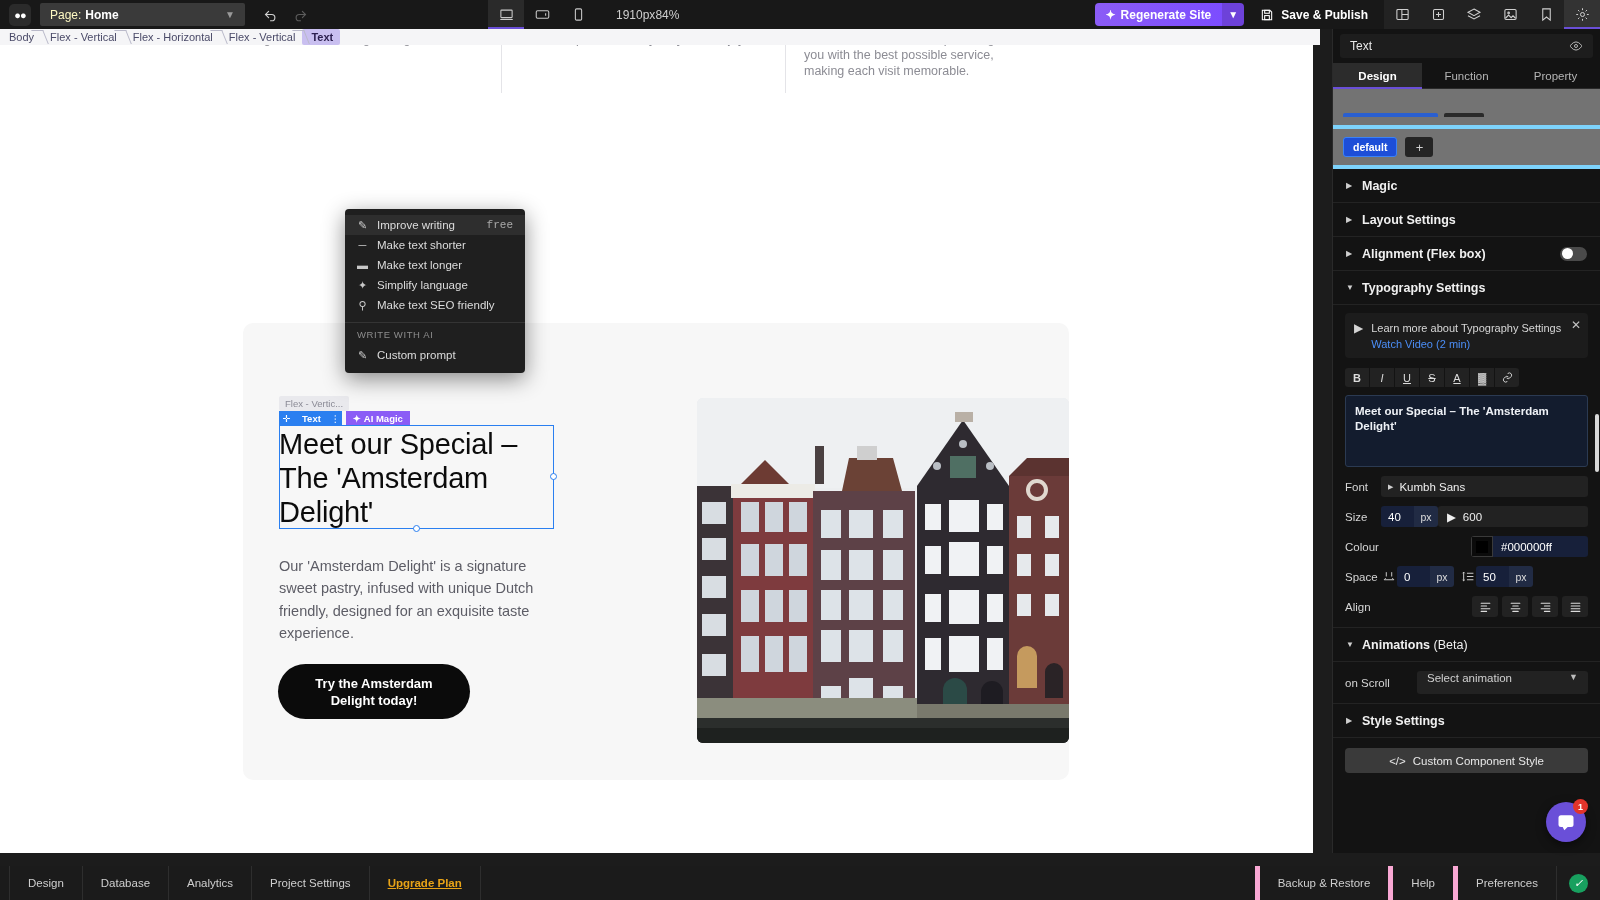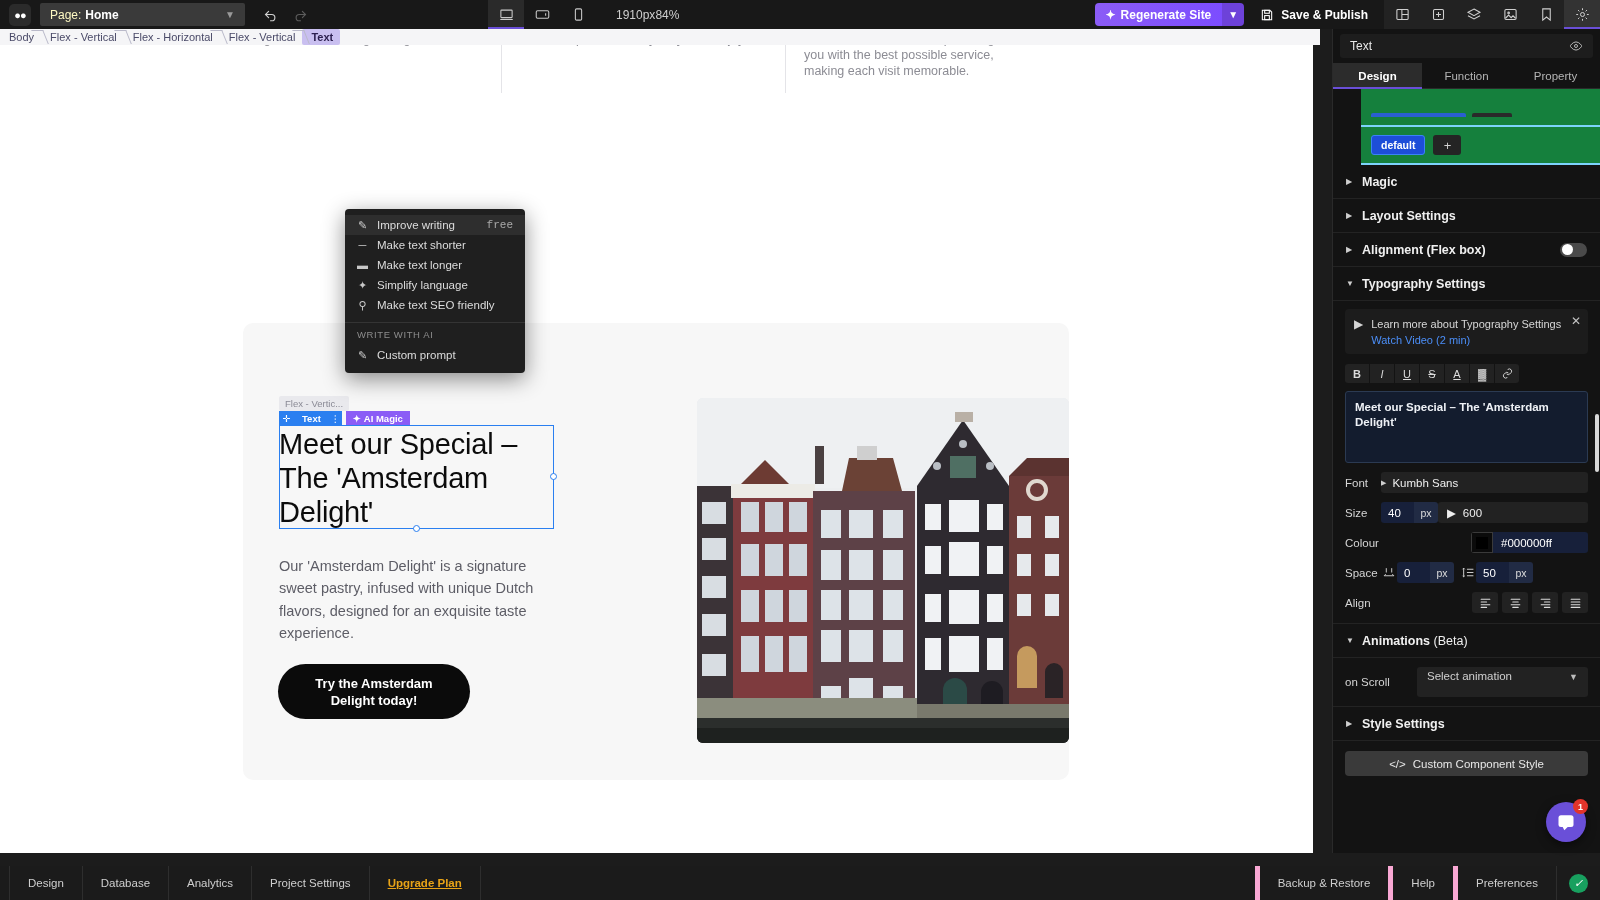--- a/index.html
+++ b/index.html
@@ -211,7 +211,7 @@
   .rp-scroll-thumb { position:absolute; right:1px; top:325px; width:4px; height:58px;
                      background:#d8d8d8; border-radius:3px; }
 
-  .panel-block { background:#15803d; border-bottom:2px solid #7dd3fc; padding:8px 10px;margin-left:28px; }
+  .panel-block { background:#737373; border-bottom:4px solid #7dd3fc; padding:8px 10px; }
   .clipped-row { height:20px; display:flex; align-items:flex-end; gap:6px; overflow:hidden; }
   .clipped-chip { width:95px; height:4px; background:#2a5fd0; border-radius:2px 2px 0 0; }
   .clipped-chip2 { width:40px; height:4px; background:#2a2a2a; border-radius:2px 2px 0 0; }

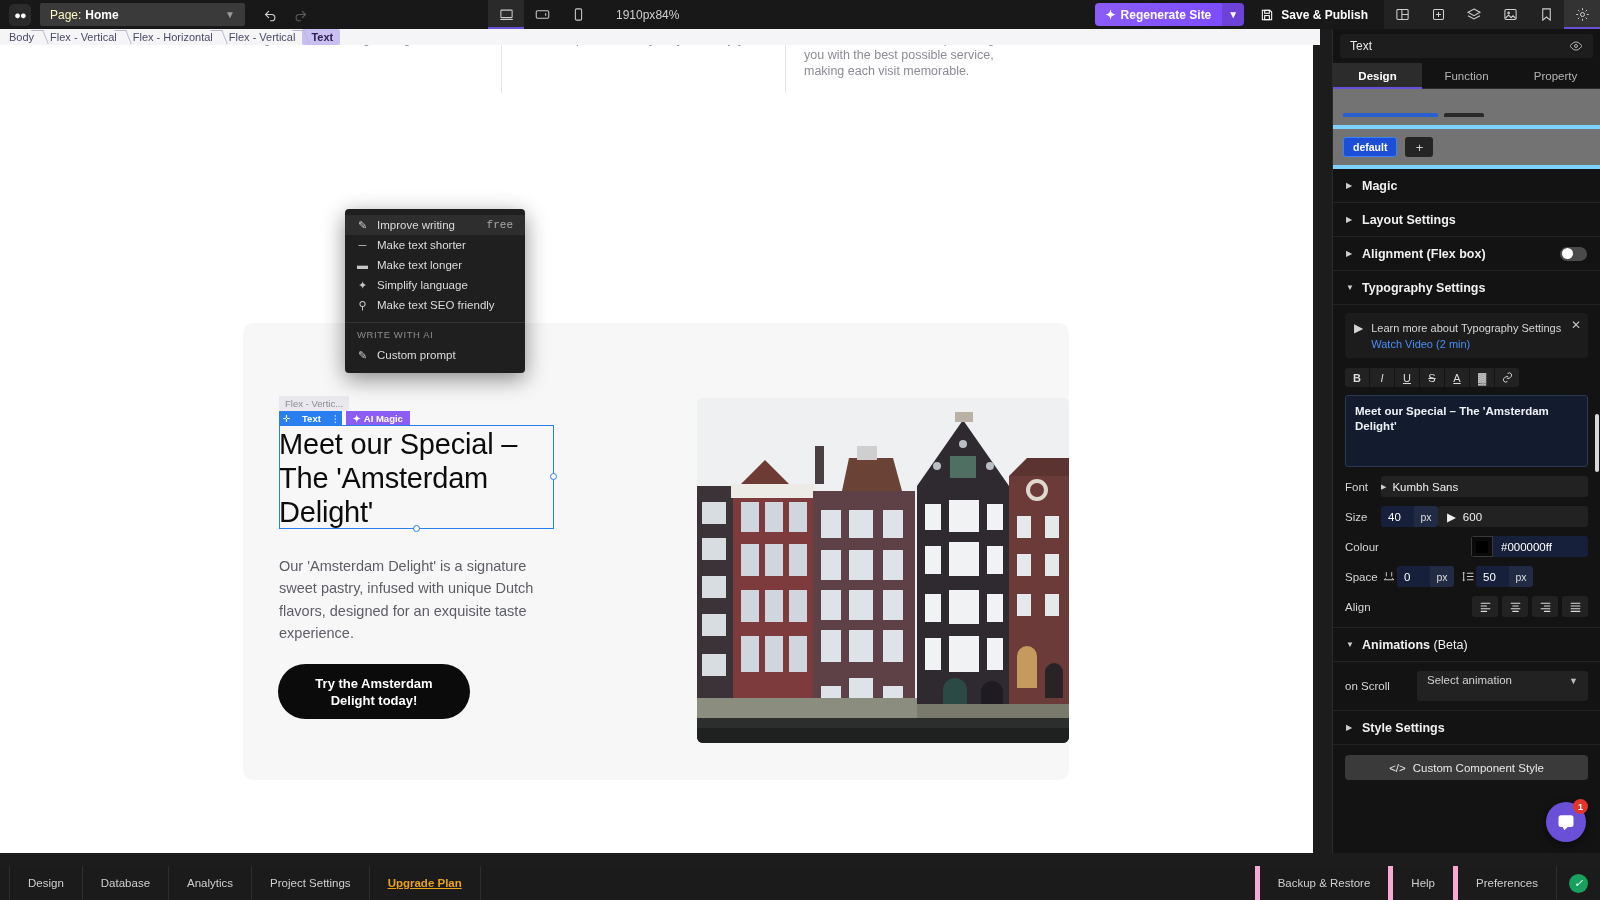--- a/index.html
+++ b/index.html
@@ -268,7 +268,7 @@
   .flabel { width:36px; font-size:11.5px; color:#d5d5d5; flex:none; }
   .sel-input {
     flex:1; height:21px; background:#222222; border-radius:3px;
-    display:flex; align-items:center; gap:6px; padding:0 0;
+    display:flex; align-items:center; gap:6px; padding:0 7px;
     font-size:11.5px; color:#efefef; cursor:pointer;
   }
   .sel-input .tri { font-size:7px; color:#cfcfcf; }

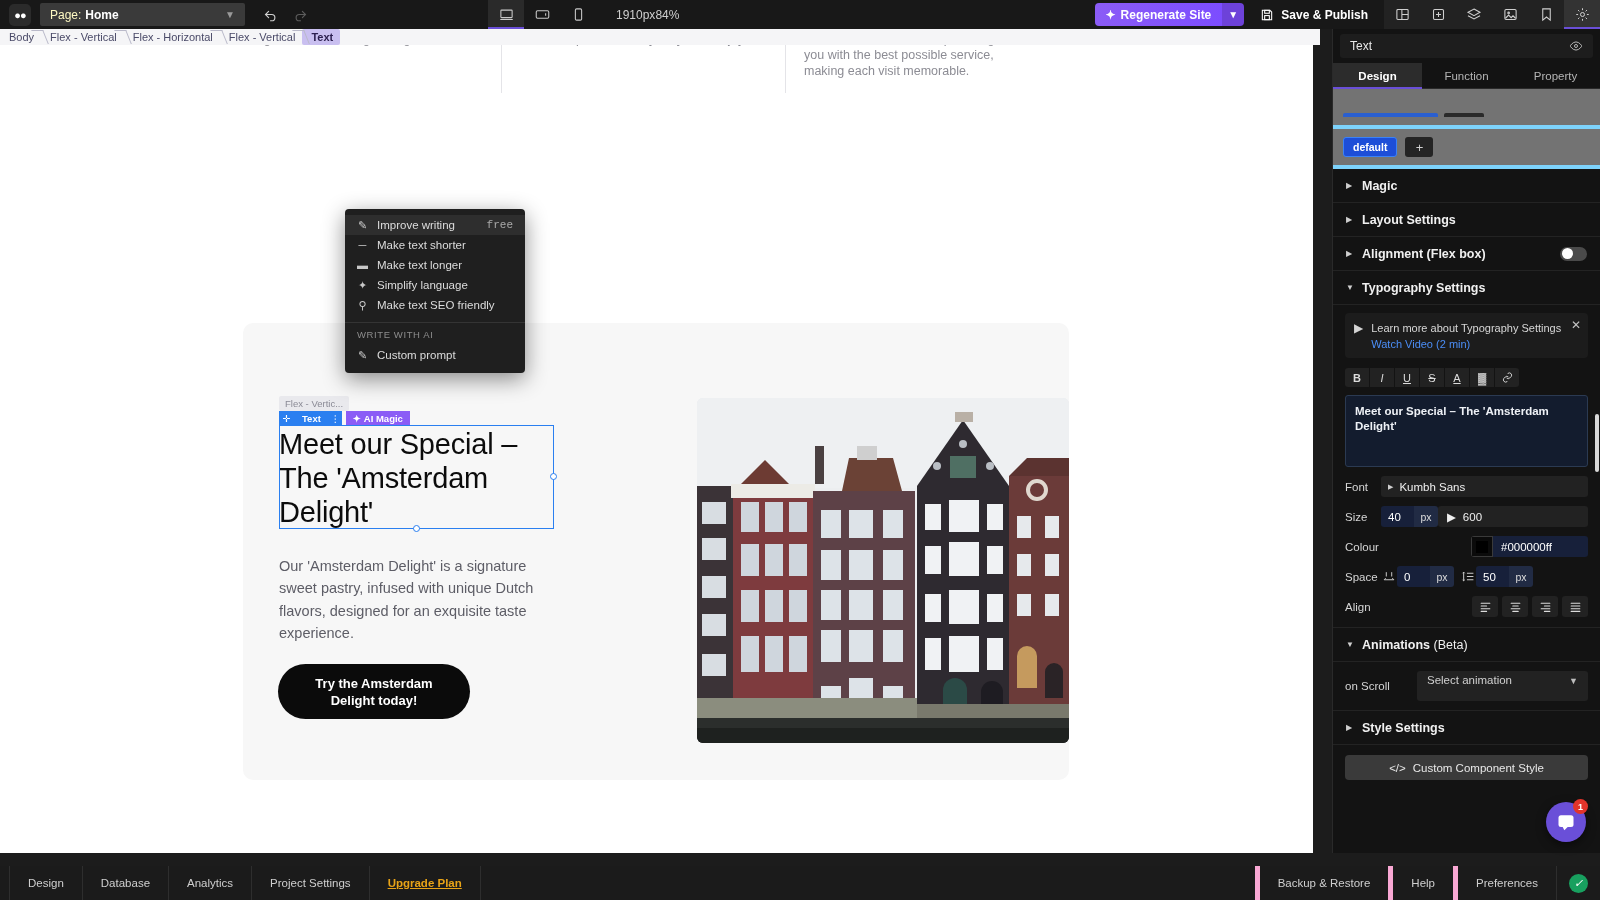--- a/index.html
+++ b/index.html
@@ -498,7 +498,7 @@
       <div class="headline">Meet our Special – The 'Amsterdam Delight'</div>
     </div>
 
-    <div class="body-copy">Our 'Amsterdam Delight' is a signature sweet pastry, infused with unique Dutch flavors, designed for an exquisite taste experience.</div>
+    <div class="body-copy">Our 'Amsterdam Delight' is a signature sweet pastry, infused with unique Dutch friendly, designed for an exquisite taste experience.</div>
 
     <div class="cta">Try the Amsterdam Delight today!</div>
 

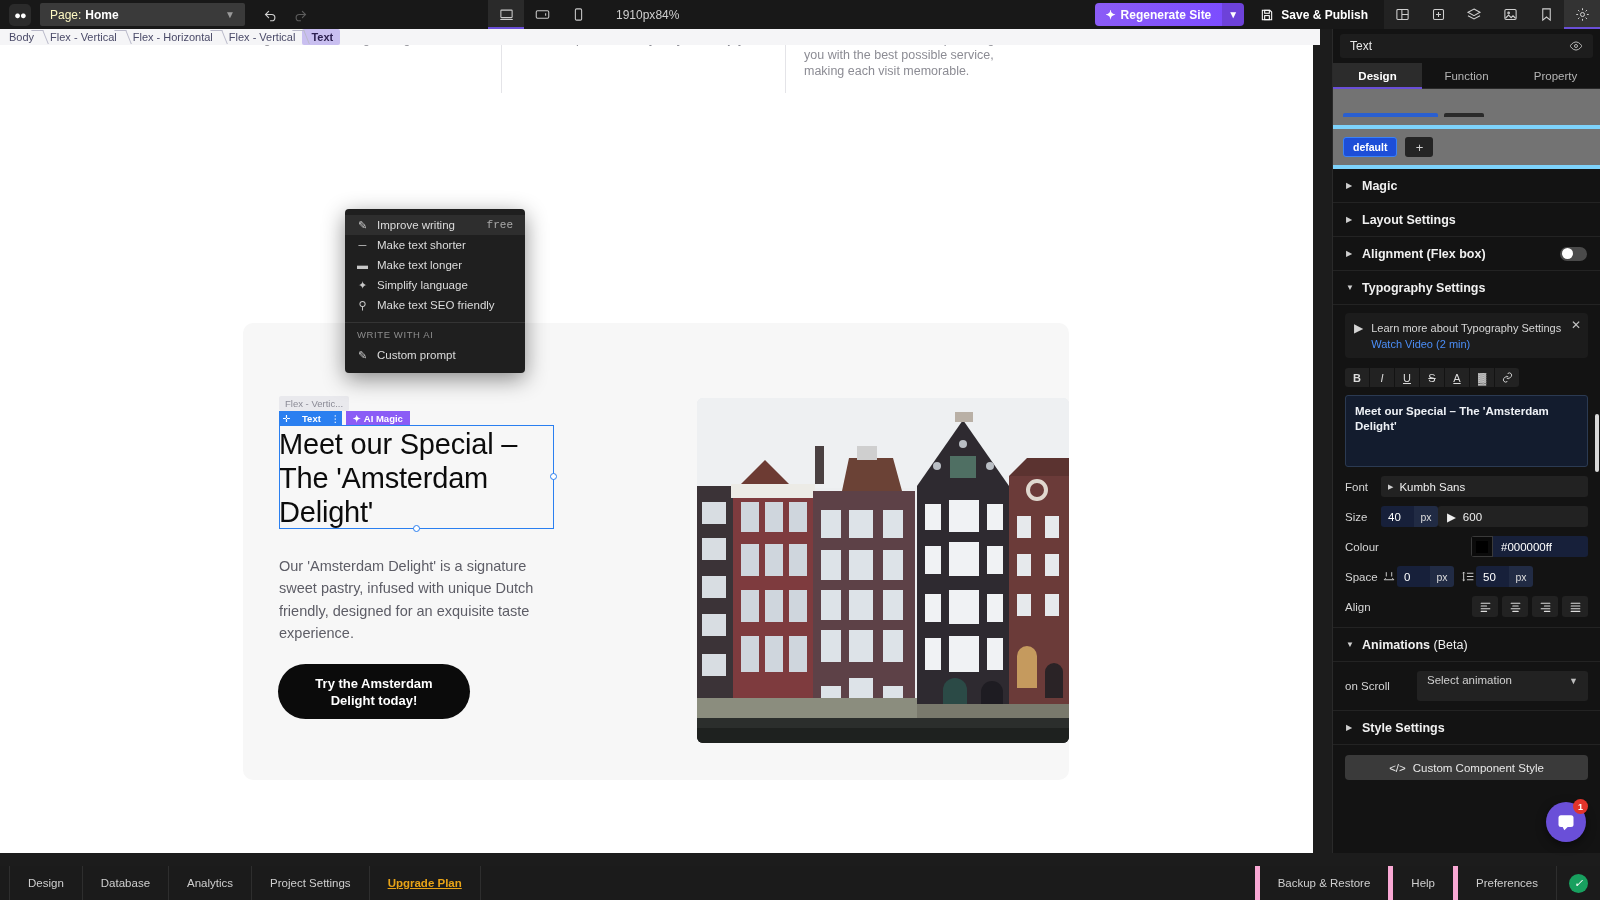--- a/index.html
+++ b/index.html
@@ -292,7 +292,7 @@
   .align-btn { width:26px; height:21px; background:#222222; border-radius:3px;
                display:flex; align-items:center; justify-content:center; cursor:pointer; }
   .anim-sel { flex:1; height:23px; background:#222222; border-radius:3px;
-              display:flex; align-items:flex-end; padding:15px 10px;
+              display:flex; align-items:flex-start; padding:1px 10px;
               font-size:11.5px; color:#d0d0d0; cursor:pointer; }
   .anim-sel .chev { margin-left:auto; font-size:9px; color:#bdbdbd; }
 

